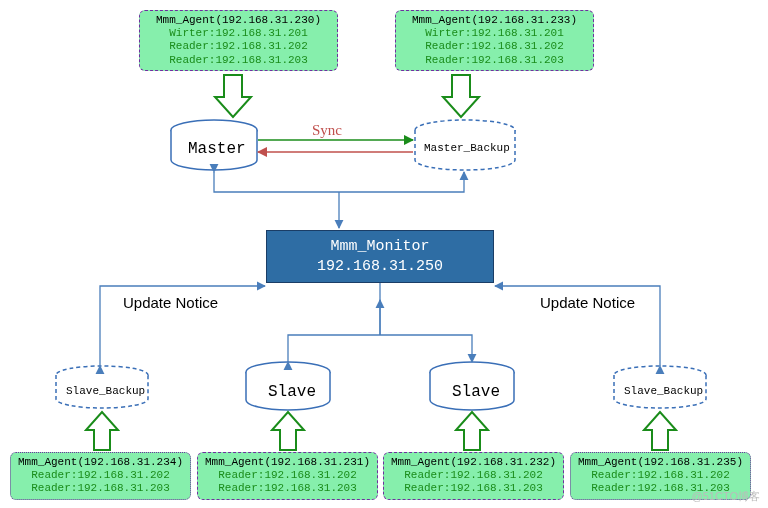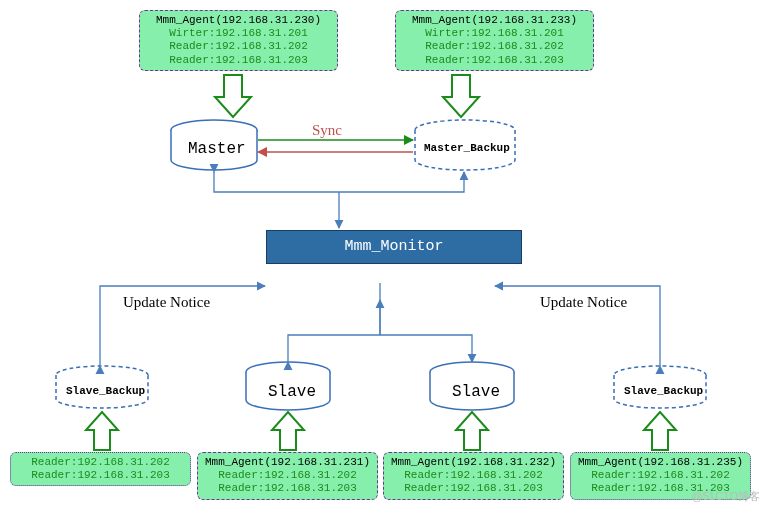--- a/index.html
+++ b/index.html
@@ -55,7 +55,7 @@
     font-family: "Courier New", monospace;
     text-align: center;
   }
-  .db-label.small { font-size: 11px; font-weight: bold; }
+  .db-label.small { font-size: 11px; }
   svg { position: absolute; top: 0; left: 0; }
   .watermark {
     position: absolute;

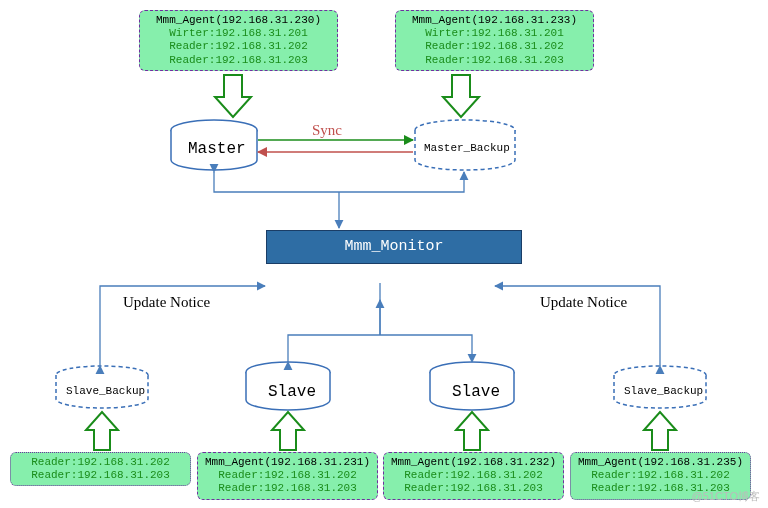--- a/index.html
+++ b/index.html
@@ -34,7 +34,7 @@
     color: #fff;
     font-size: 15px;
     text-align: center;
-    padding: 6px 14px;
+    padding: 6px 0;
     line-height: 1.3;
   }
   .sync-label {

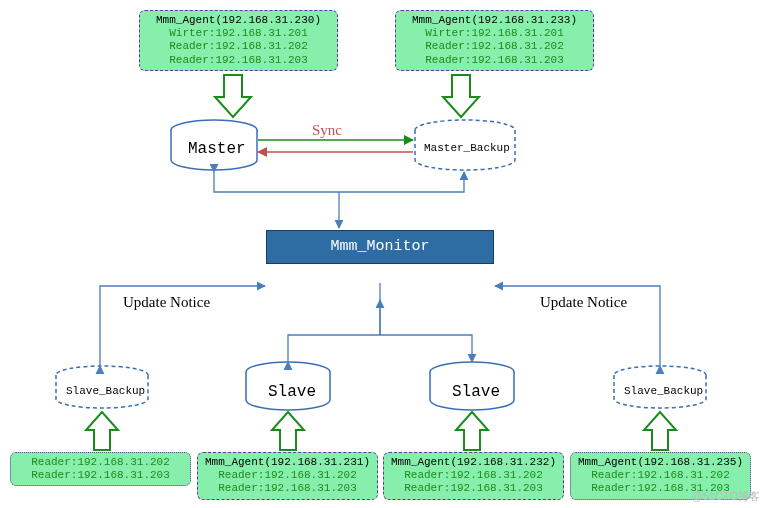--- a/index.html
+++ b/index.html
@@ -167,6 +167,7 @@
 
 <div class="monitor" style="left:266px; top:230px; width:226px;">
   <div>Mmm_Monitor</div>
+  <div>192.168.31.250</div>
 </div>
 
 <div class="update-label" style="left:123px; top:294px;">Update Notice</div>

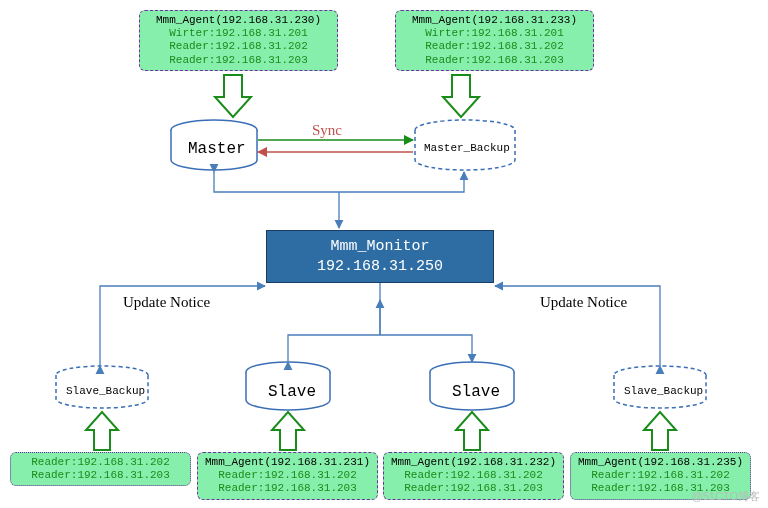--- a/index.html
+++ b/index.html
@@ -47,7 +47,7 @@
     position: absolute;
     color: #000;
     font-size: 15px;
-    font-family: Liberation Serif, serif;
+    font-family: Liberation Sans, sans-serif;
   }
   .db-label {
     position: absolute;

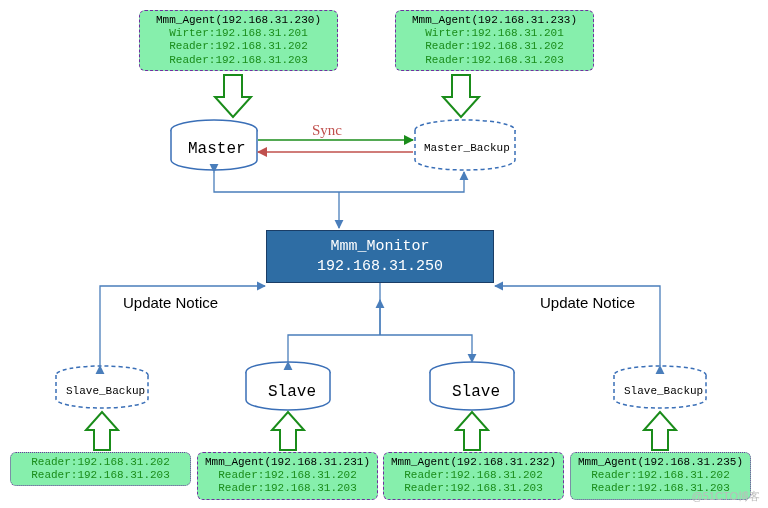--- a/index.html
+++ b/index.html
@@ -179,6 +179,7 @@
 <div class="db-label small" style="left:624px; top:385px;">Slave_Backup</div>
 
 <div class="agent-box purple" style="left:10px; top:452px; width:167px; border-style:dotted;">
+  <div class="title">Mmm_Agent(192.168.31.234)</div>
   <div class="reader">Reader:192.168.31.202</div>
   <div class="reader">Reader:192.168.31.203</div>
 </div>

